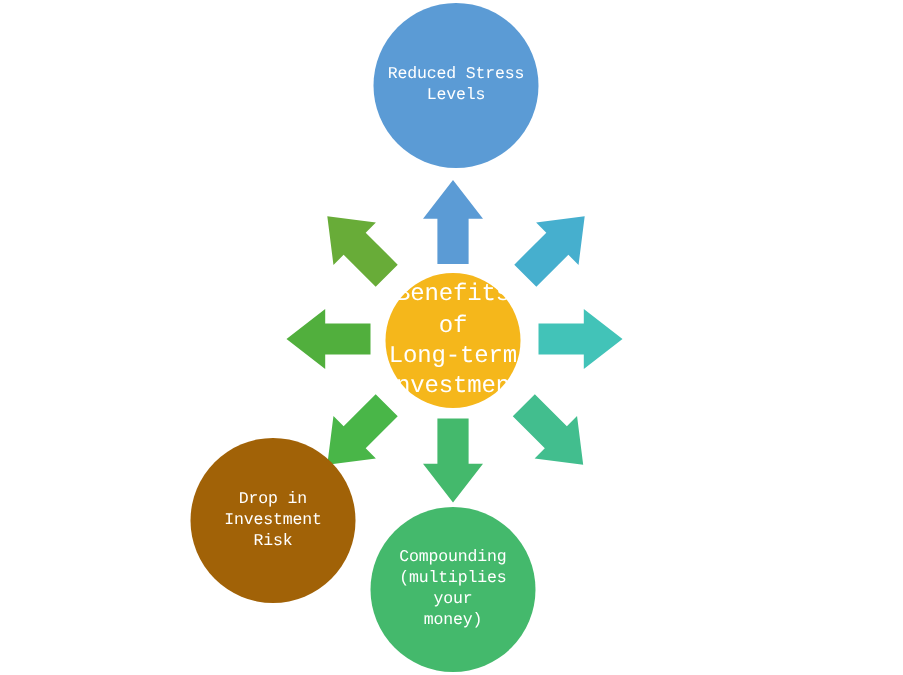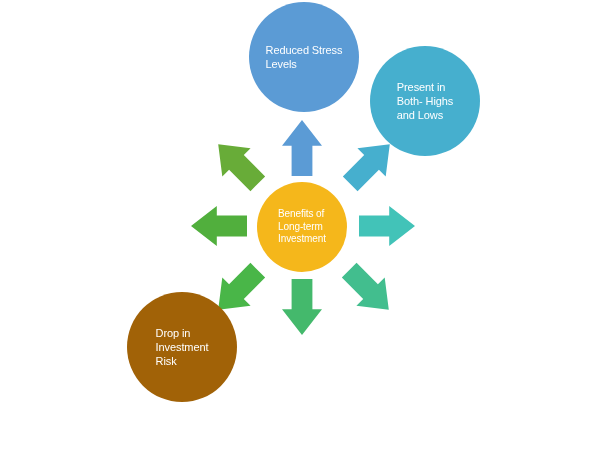--- a/index.html
+++ b/index.html
@@ -23,11 +23,12 @@
     display: flex;
     align-items: center;
     justify-content: center;
-    text-align: left;
+    text-align: center;
     color: #ffffff;
     box-sizing: border-box;
     line-height: 1.28;
     letter-spacing: -0.1px;
+    font-family: Liberation Mono, monospace;
   }
   .node-label {
     display: block;

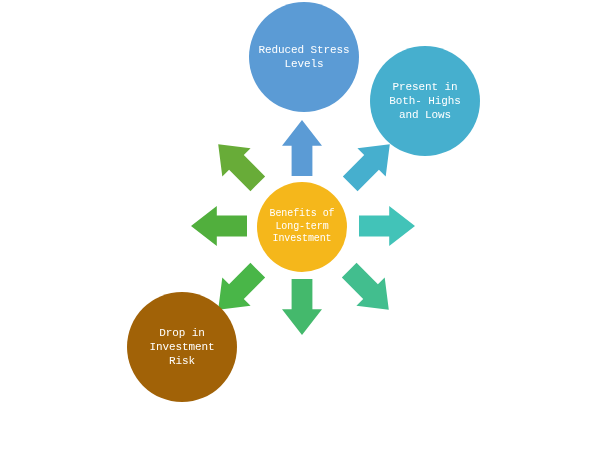--- a/index.html
+++ b/index.html
@@ -98,11 +98,6 @@
       <span class="node-label">Reduced Stress
 Levels</span>
     </div>
-    <div class="node spoke" style="left: 370px; top: 46px; width: 110px; height: 110px; background: rgb(70, 175, 206); color: rgb(255, 255, 255);">
-      <span class="node-label">Present  in
-Both- Highs
-and Lows</span>
-    </div>
     <div class="node spoke" style="left: 127px; top: 292px; width: 110px; height: 110px; background: #a16207; color: rgb(255, 255, 255);">
       <span class="node-label">Drop in
 Investment

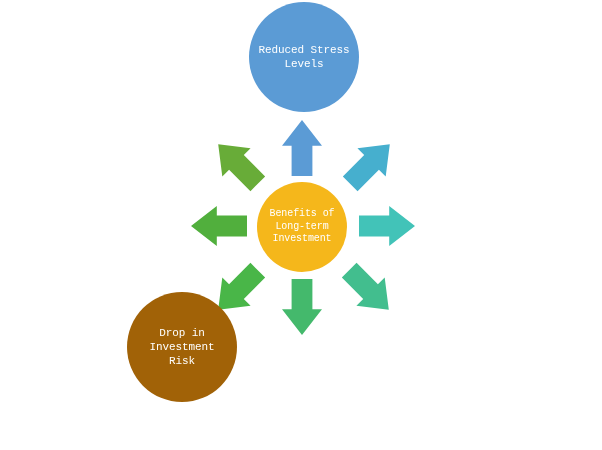--- a/index.html
+++ b/index.html
@@ -36,7 +36,7 @@
     padding: 0 6px;
   }
   .hub {
-    font-size: 10px;
+    font-size: 16px;
   }
   .spoke {
     font-size: 11px;

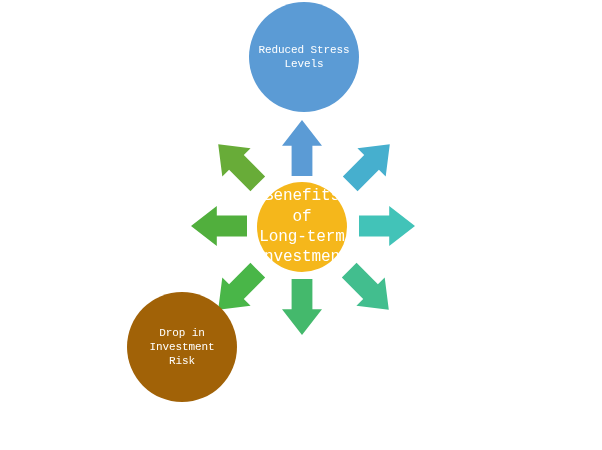--- a/index.html
+++ b/index.html
@@ -98,6 +98,11 @@
       <span class="node-label">Reduced Stress
 Levels</span>
     </div>
+    <div class="node spoke" style="left: 247px; top: 338px; width: 110px; height: 110px; background: rgb(68, 185, 108); color: rgb(255, 255, 255);">
+      <span class="node-label">Compounding
+(multiplies your
+money)</span>
+    </div>
     <div class="node spoke" style="left: 127px; top: 292px; width: 110px; height: 110px; background: #a16207; color: rgb(255, 255, 255);">
       <span class="node-label">Drop in
 Investment

